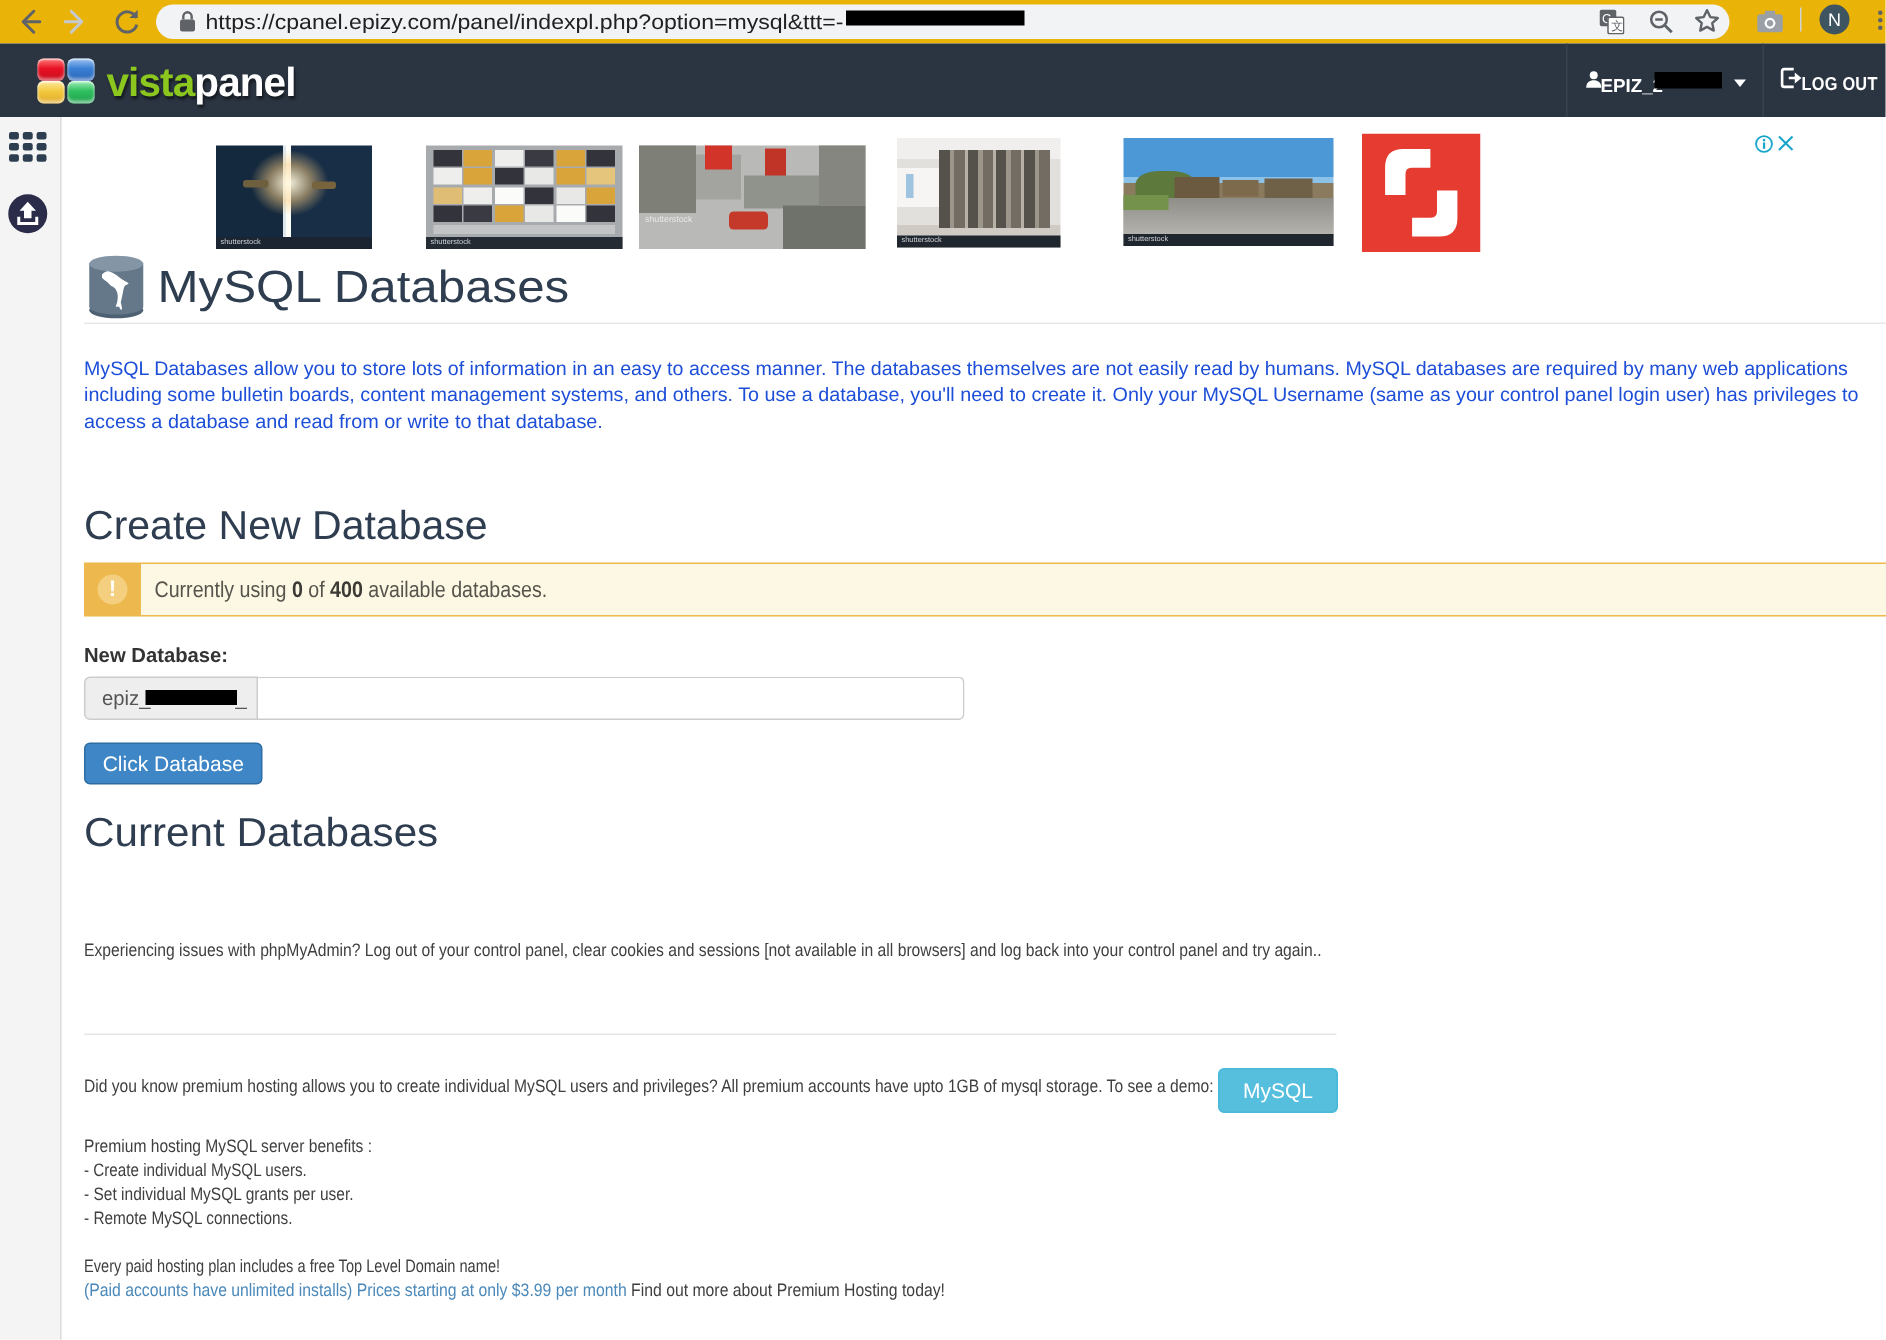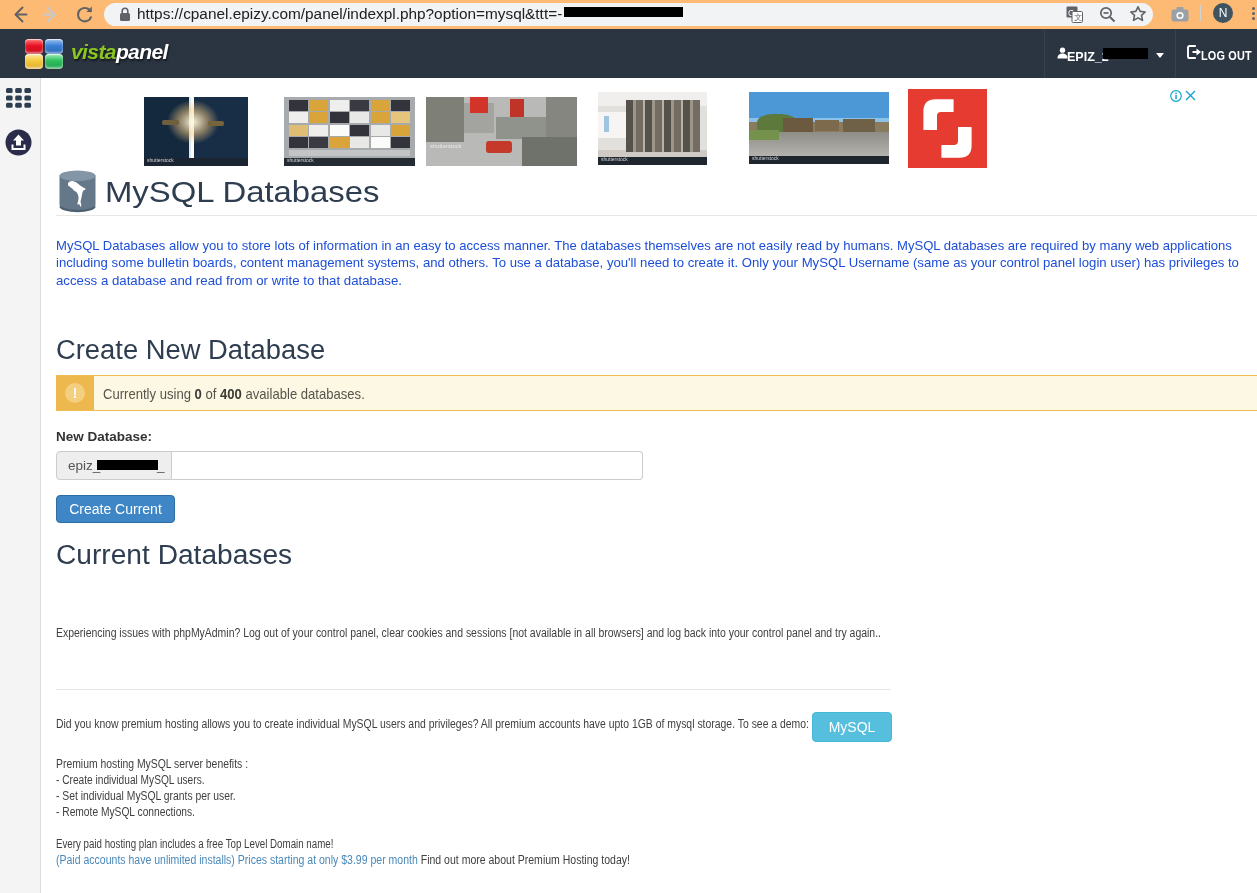--- a/index.html
+++ b/index.html
@@ -8,7 +8,7 @@
     font-family:"Liberation Sans", sans-serif; }
   .abs { position:absolute; }
   
-  #chrome { position:absolute; left:0; top:0; width:1257px; height:29px; background:#fdba74; }
+  #chrome { position:absolute; left:0; top:0; width:1257px; height:29px; background:#eab308; }
   #pill { position:absolute; left:104px; top:3px; width:1049px; height:23px; border-radius:12px; background:#f1f3f4; }
   .urltext { position:absolute; left:137px; top:5.5px; font-size:14px; color:#202124; letter-spacing:0px; }
   

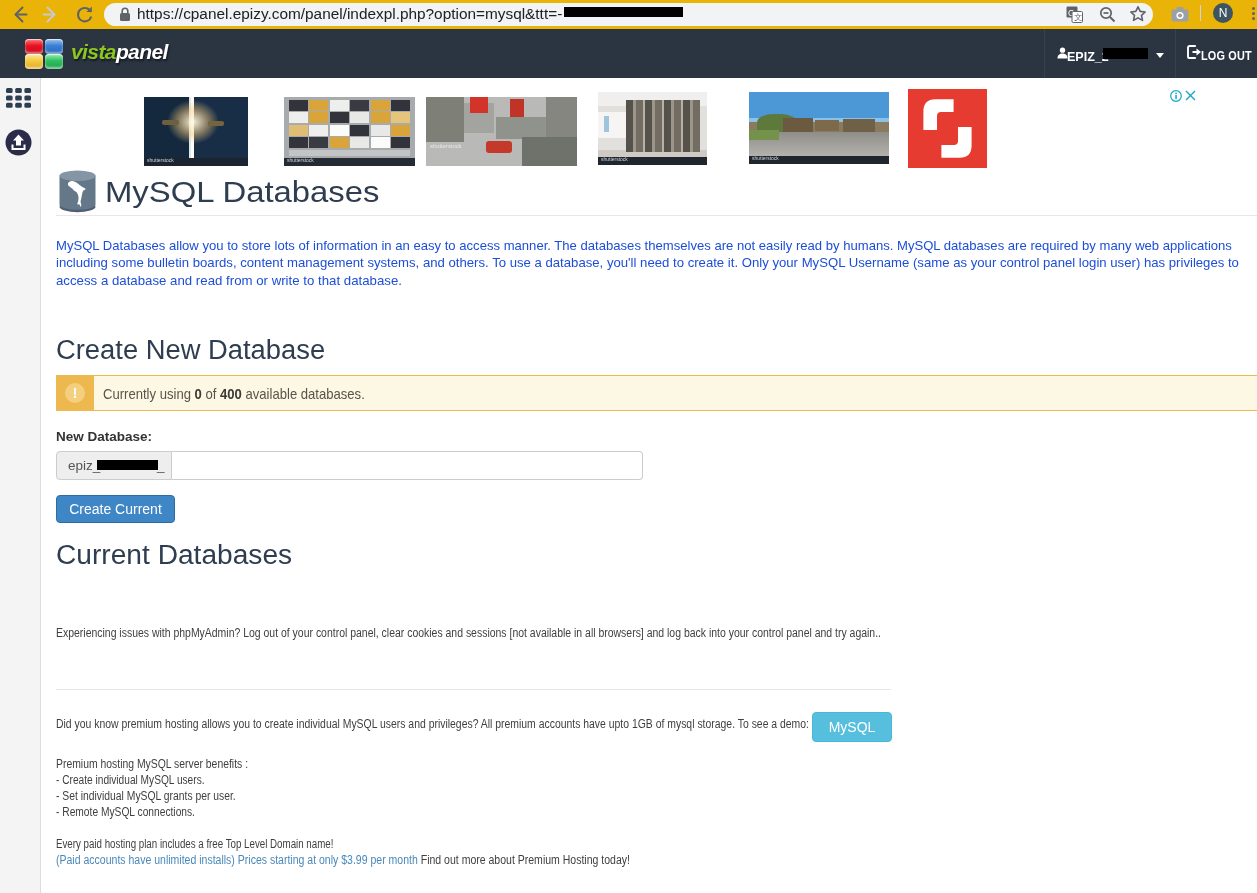--- a/index.html
+++ b/index.html
@@ -83,7 +83,7 @@
   <div class="lsq" style="left:45px;top:10px;background:linear-gradient(180deg,#9cc3f0 0%,#3a7fd5 45%,#2a66b5 100%);box-shadow:inset 0 1px 1px rgba(255,255,255,.7), inset 0 -2px 2px rgba(255,255,255,.45);"></div>
   <div class="lsq" style="left:25px;top:25px;background:linear-gradient(180deg,#ffe9a0 0%,#f3c93e 45%,#e0a92a 100%);box-shadow:inset 0 1px 1px rgba(255,255,255,.8), inset 0 -2px 2px rgba(255,255,255,.5);"></div>
   <div class="lsq" style="left:45px;top:25px;background:linear-gradient(180deg,#9ff0b6 0%,#2fbf5f 45%,#1fa04c 100%);box-shadow:inset 0 1px 1px rgba(255,255,255,.7), inset 0 -2px 2px rgba(255,255,255,.5);"></div>
-  <div class="abs" style="left:71px;top:11px;font-size:21px;font-weight:bold;letter-spacing:-0.6px;text-shadow:1px 2px 2px rgba(0,0,0,.55);font-style:italic;"><span style="color:#8bc71e;">vista</span><span style="color:#fff;">panel</span></div>
+  <div class="abs" style="left:71px;top:11px;font-size:27px;font-weight:bold;letter-spacing:-0.6px;text-shadow:1px 2px 2px rgba(0,0,0,.55);"><span style="color:#8bc71e;">vista</span><span style="color:#fff;">panel</span></div>
 
   <div class="abs" style="left:1044px;top:0;width:1px;height:49px;background:#38424e;"></div>
   <div class="abs" style="left:1175px;top:0;width:1px;height:49px;background:#38424e;"></div>

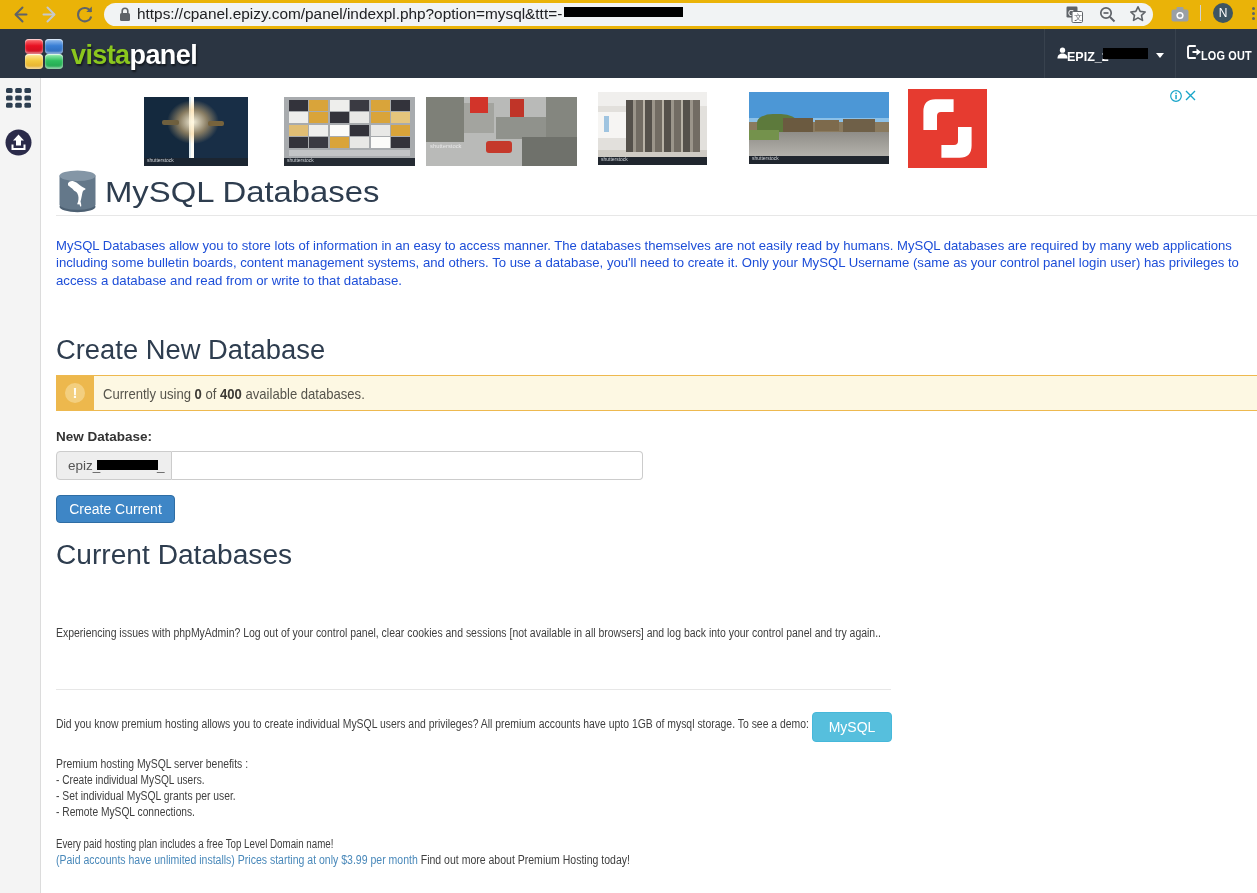--- a/index.html
+++ b/index.html
@@ -225,7 +225,7 @@
     <span class="abs" style="left:100px;top:6px;font-size:13.5px;color:#555;">_</span>
   </div>
   <div class="abs" style="left:172px;top:373px;width:471px;height:29px;background:#fff;border:1px solid #ccc;border-left:none;border-radius:0 4px 4px 0;"></div>
-  <div class="abs" style="left:56px;top:417px;width:119px;height:28px;background:#3e86c6;border:1px solid #2e6da4;border-radius:4px;color:#fff;font-size:14px;text-align:center;line-height:26px;">Create Current</div>
+  <div class="abs" style="left:56px;top:417px;width:119px;height:28px;background:#3e86c6;border:1px solid #2e6da4;border-radius:4px;color:#fff;font-size:14px;text-align:center;line-height:26px;">Click Database</div>
 
   <div class="abs" style="left:56px;top:462px;font-size:27px;color:#2e3d4f;transform:scaleX(1.042);transform-origin:0 0;white-space:nowrap;">Current Databases</div>
   <div class="abs pl" style="left:56px;top:547.5px;font-size:12px;color:#3f3f3f;transform:scaleX(0.8716);">Experiencing issues with phpMyAdmin? Log out of your control panel, clear cookies and sessions [not available in all browsers] and log back into your control panel and try again..</div>

